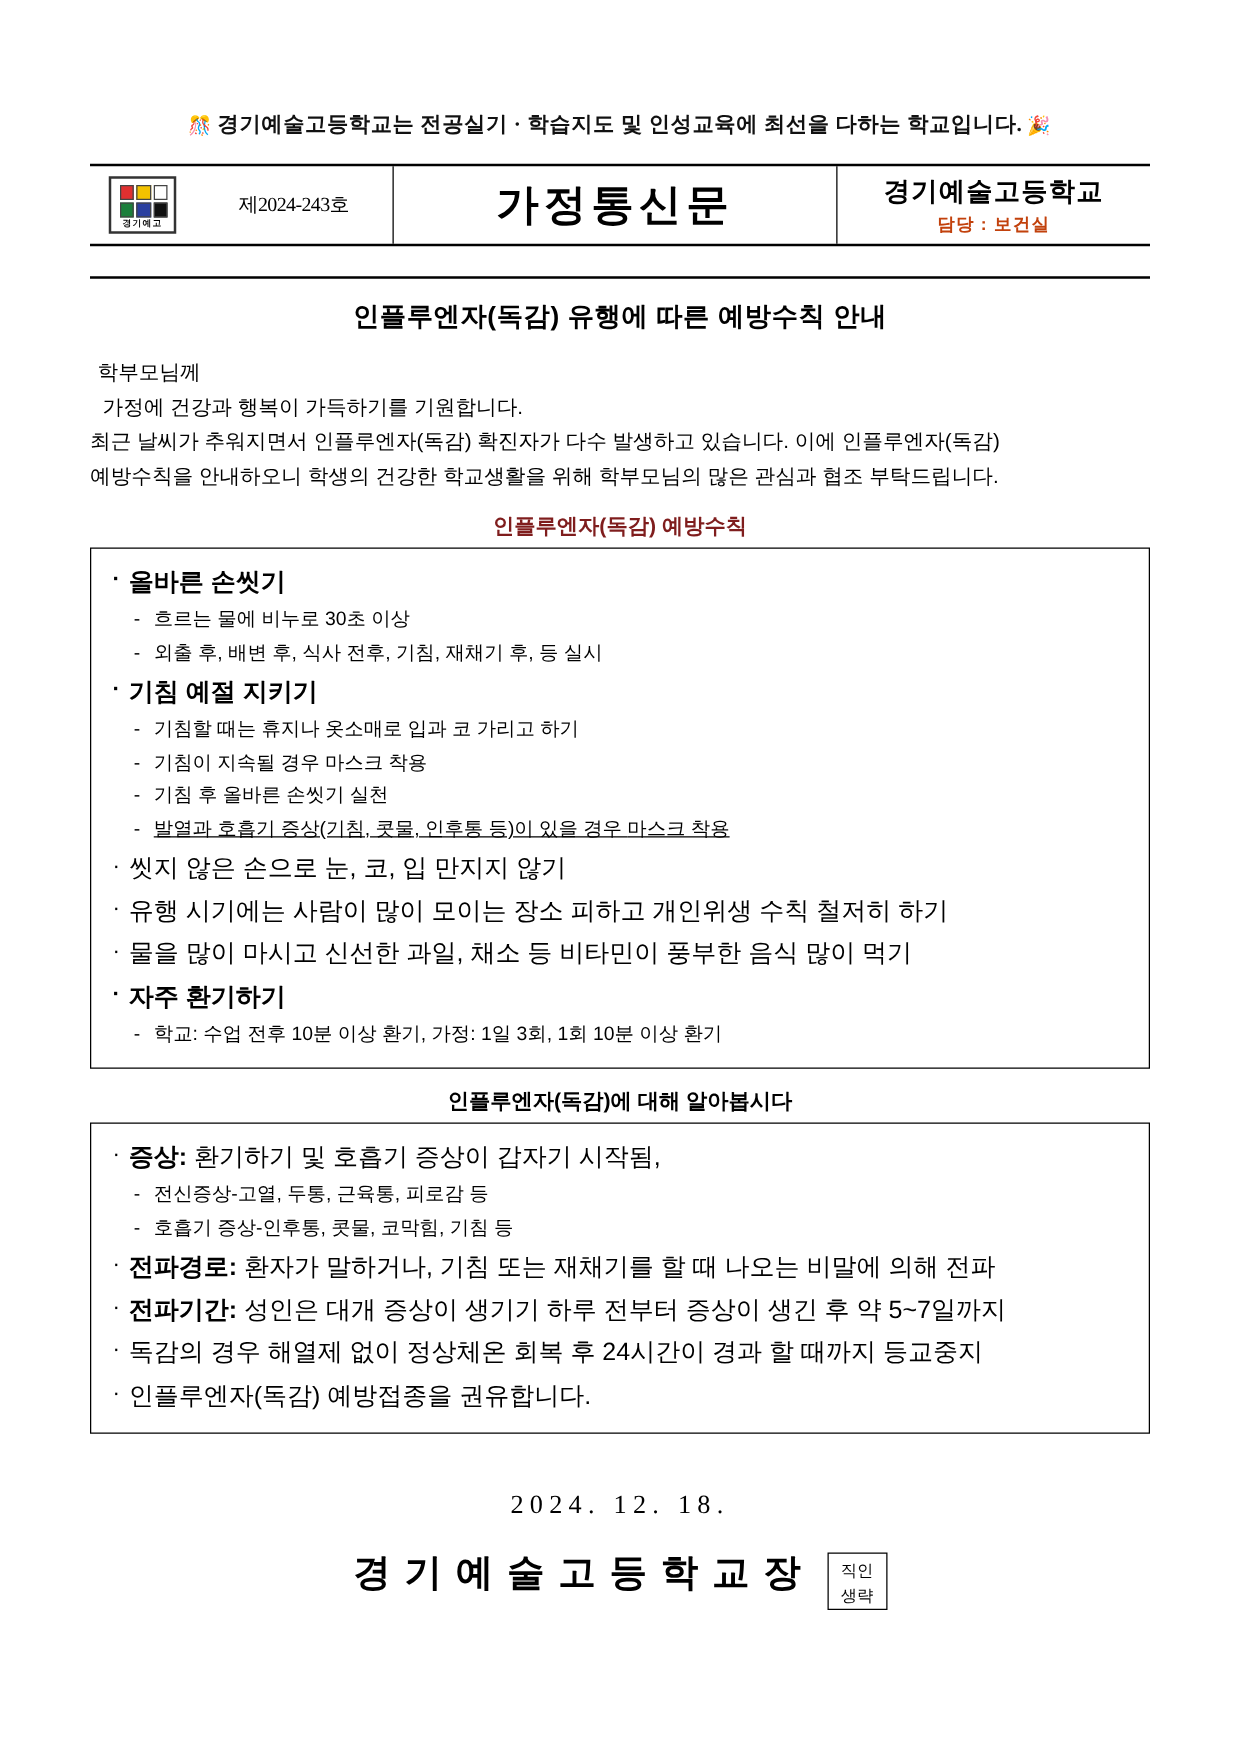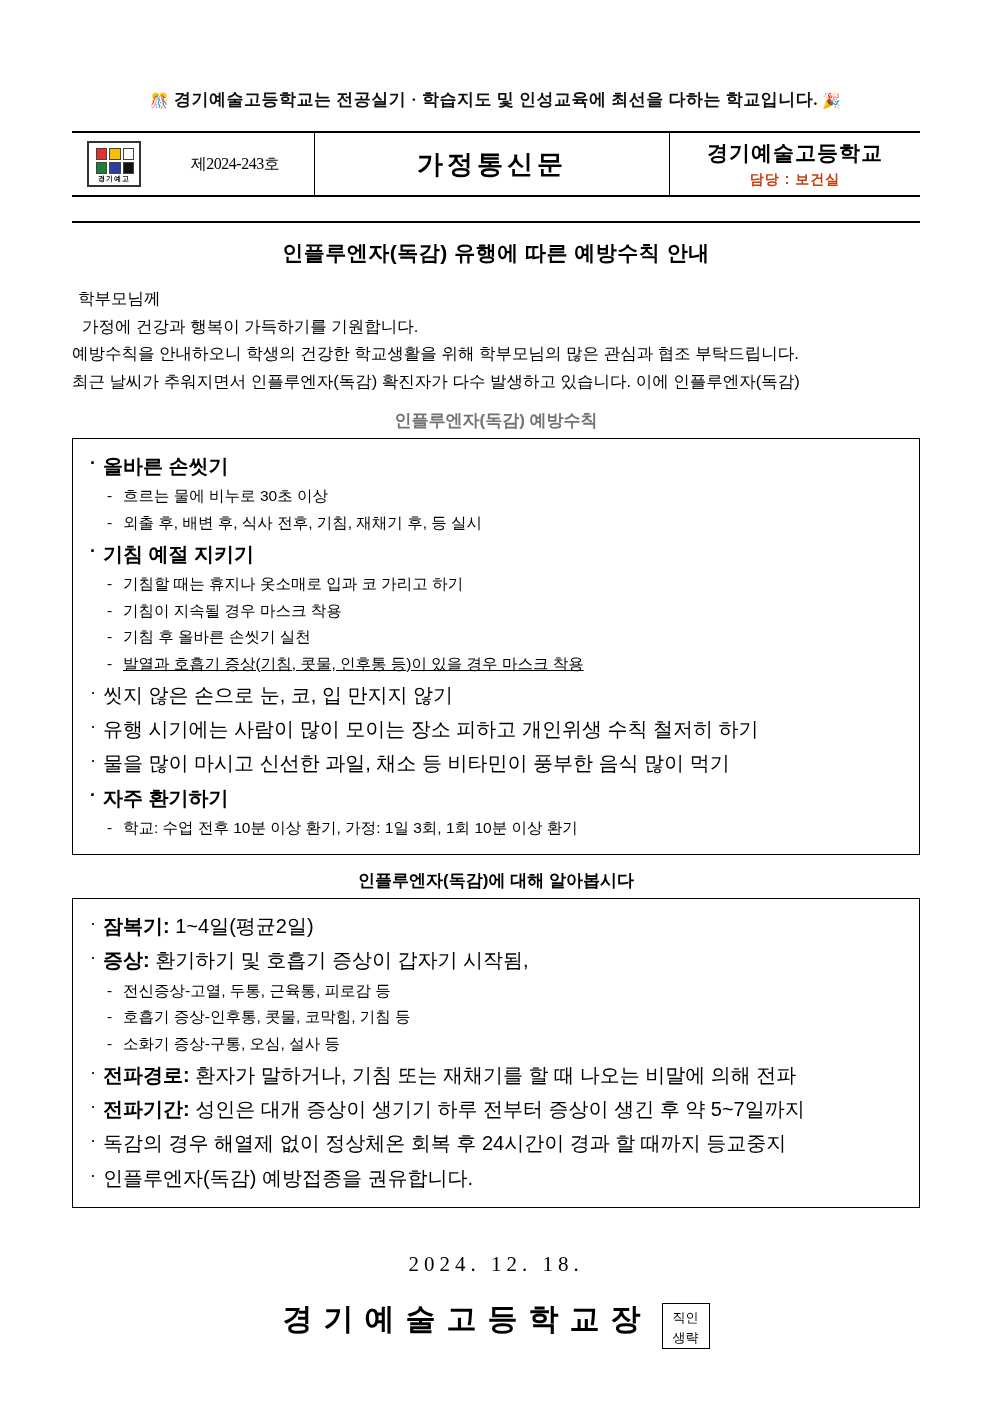--- a/index.html
+++ b/index.html
@@ -120,7 +120,7 @@
     letter-spacing: -0.5px;
   }
   .doc-title {
-    font-size: 26px;
+    font-size: 34px;
     font-weight: bold;
     letter-spacing: 4px;
     font-family: "Liberation Serif", serif;

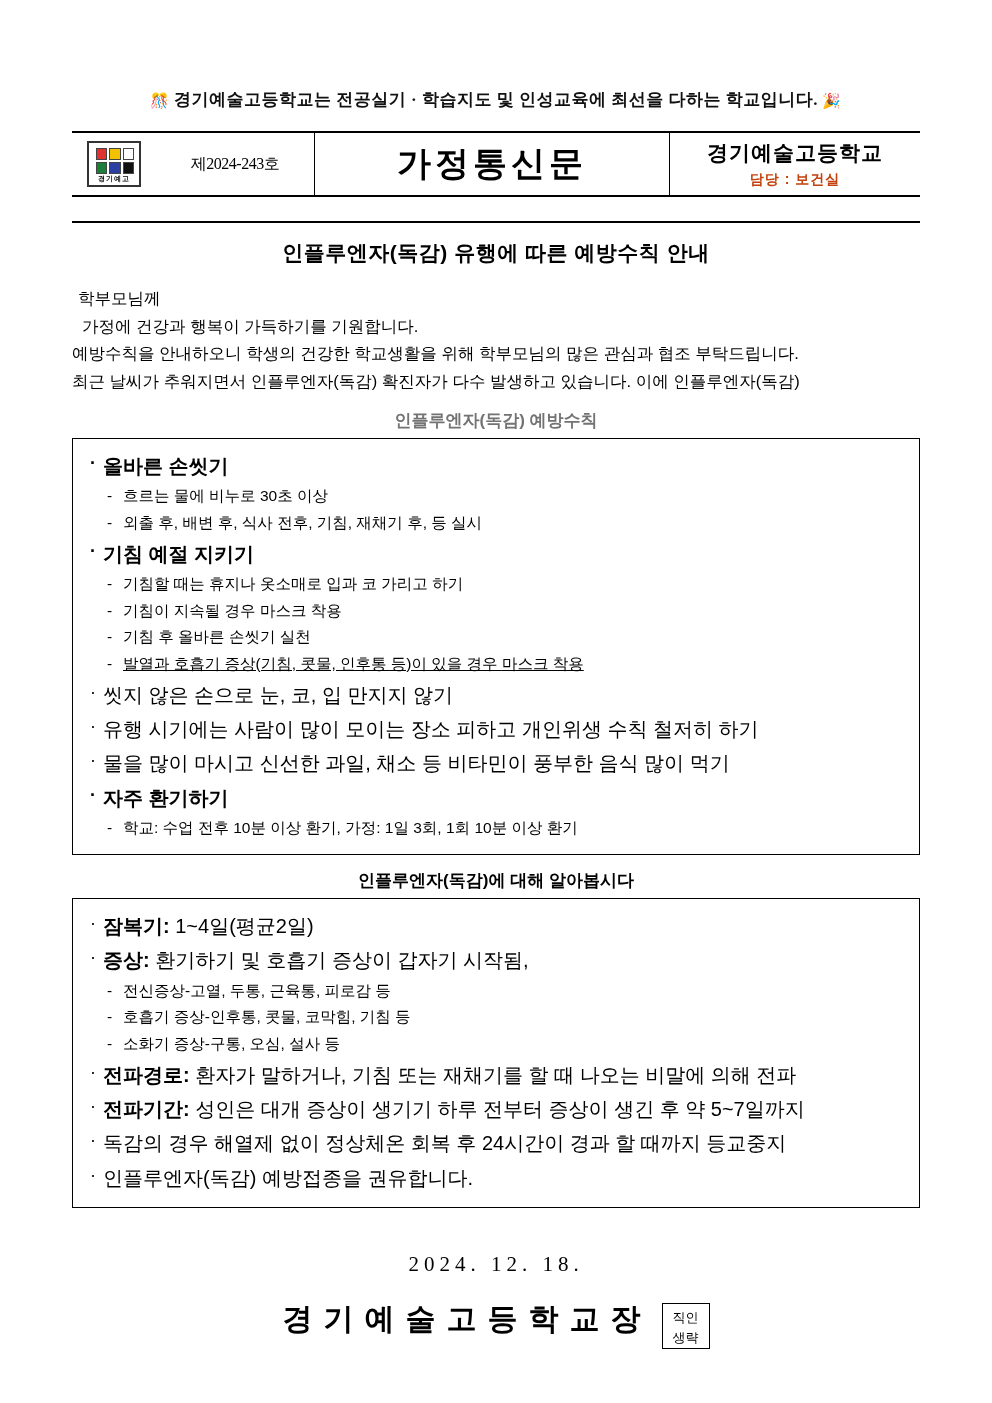--- a/index.html
+++ b/index.html
@@ -294,8 +294,8 @@
   <div class="body-text">
     <p class="indent1">학부모님께</p>
     <p class="indent2">가정에 건강과 행복이 가득하기를 기원합니다.</p>
+    <p>최근 날씨가 추워지면서 인플루엔자(독감) 확진자가 다수 발생하고 있습니다. 이에 인플루엔자(독감)</p>
     <p>예방수칙을 안내하오니 학생의 건강한 학교생활을 위해 학부모님의 많은 관심과 협조 부탁드립니다.</p>
-    <p>최근 날씨가 추워지면서 인플루엔자(독감) 확진자가 다수 발생하고 있습니다. 이에 인플루엔자(독감)</p>
   </div>
 
   <div class="sec-head">인플루엔자(독감) 예방수칙</div>

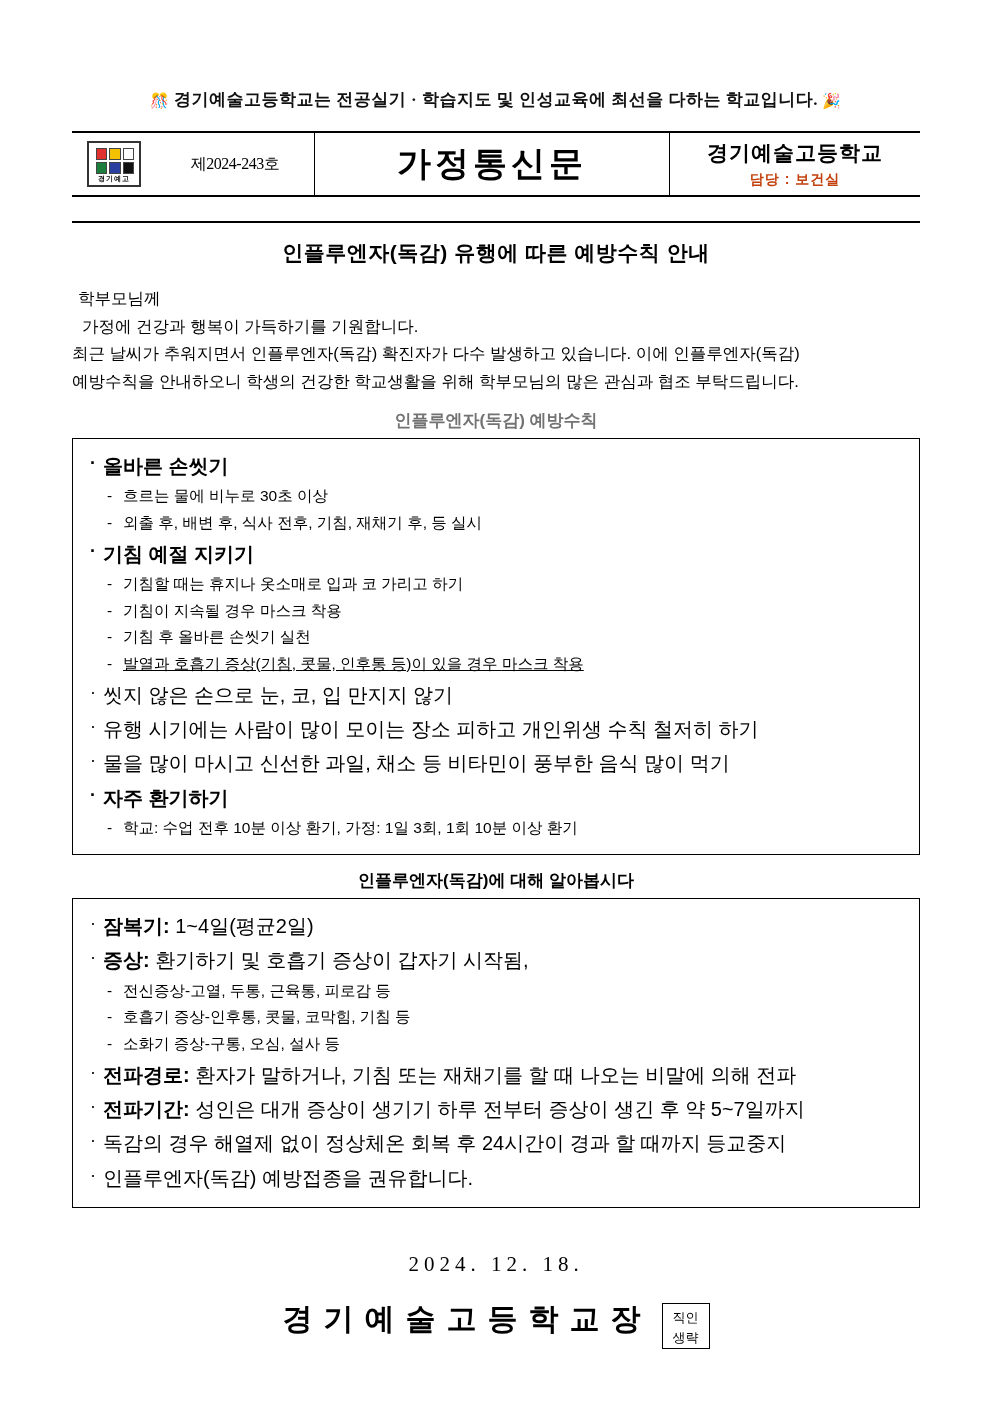--- a/index.html
+++ b/index.html
@@ -169,7 +169,7 @@
     font-weight: bold;
     font-size: 17px;
     margin: 14px 0 6px 0;
-    color: #737373;
+    color: #7f1d1d;
   }
   .sec-head.black { color: #000; }
 

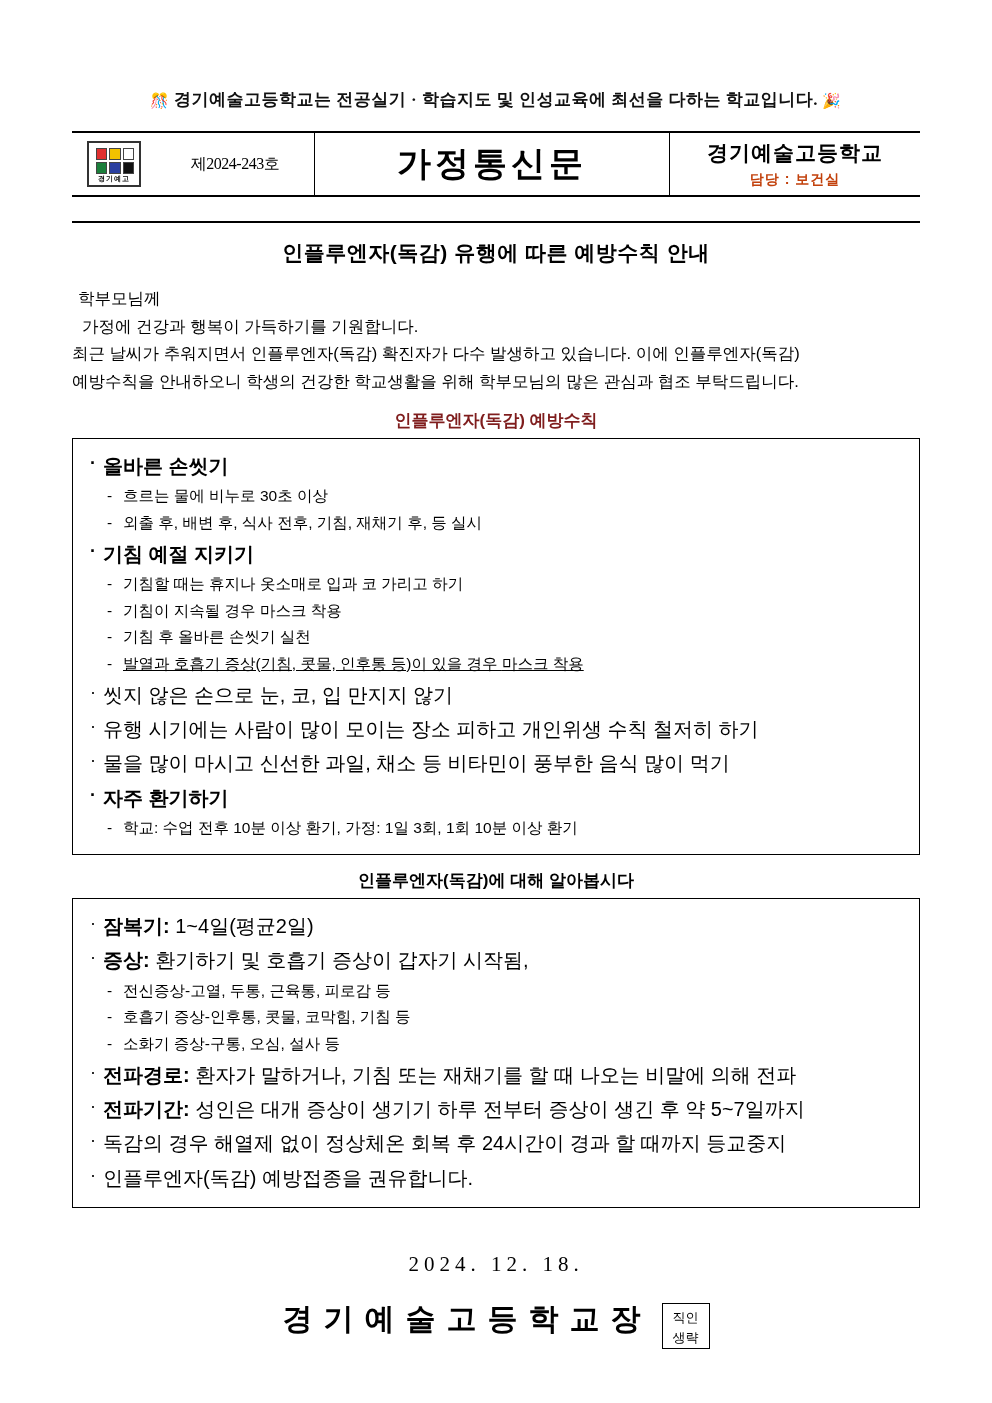--- a/index.html
+++ b/index.html
@@ -320,7 +320,6 @@
   <div class="sec-head black">인플루엔자(독감)에 대해 알아봅시다</div>
   <div class="box">
     <ul>
-      <li class="li"><span class="b">잠복기:</span><span> 1~4일(평균2일)</span></li>
       <li class="li"><span class="b">증상:</span><span> 환기하기 및 호흡기 증상이 갑자기 시작됨,</span></li>
       <li class="sub">전신증상-고열, 두통, 근육통, 피로감 등</li>
       <li class="sub">호흡기 증상-인후통, 콧물, 코막힘, 기침 등</li>

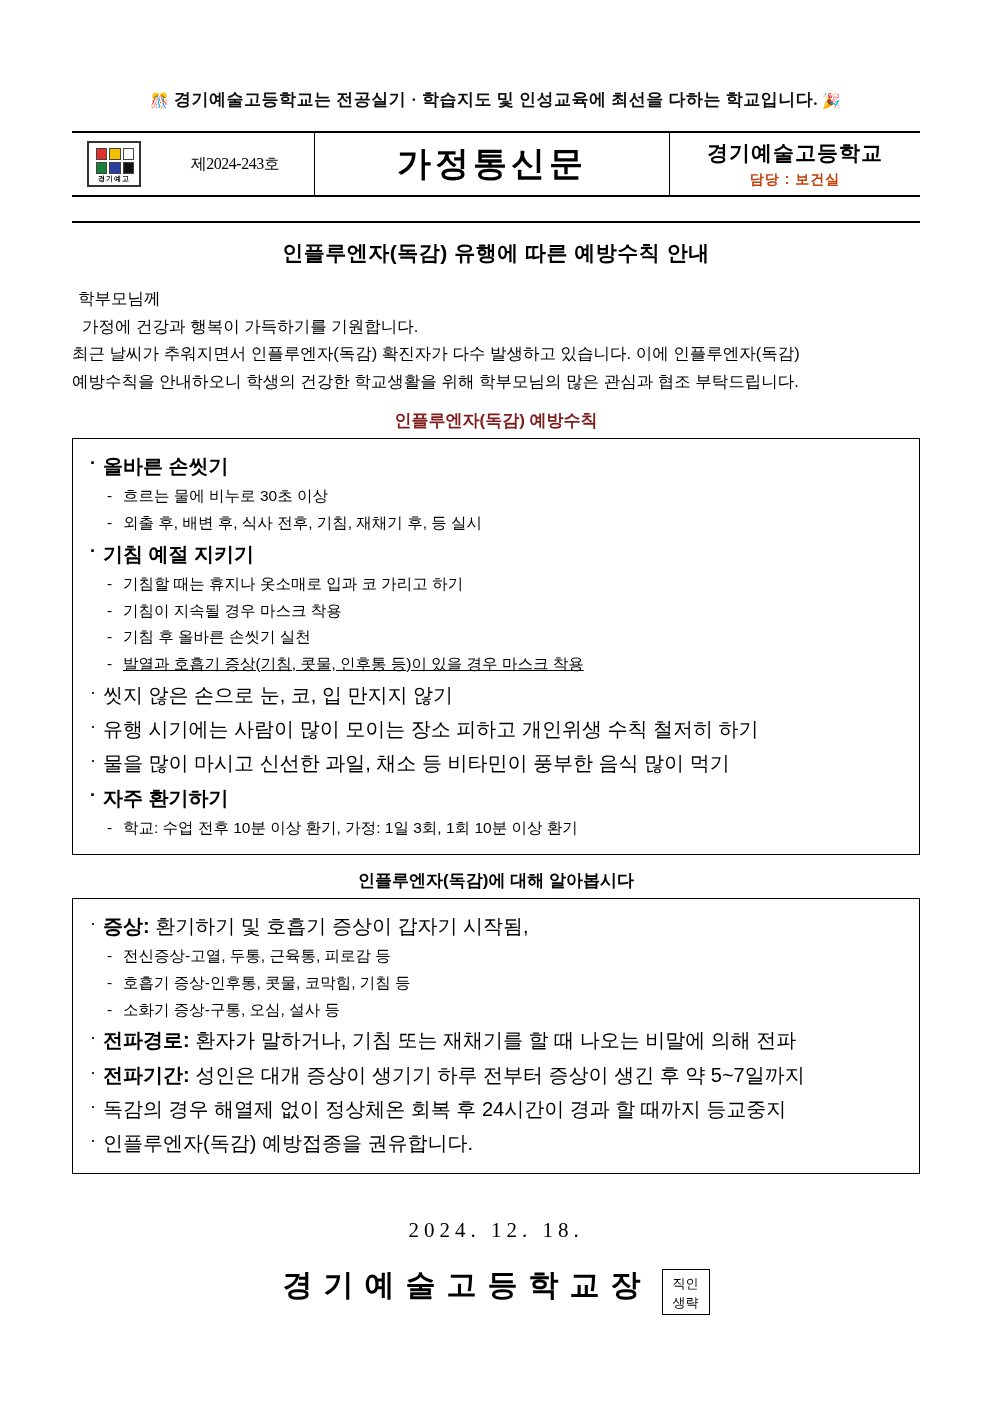--- a/index.html
+++ b/index.html
@@ -323,7 +323,6 @@
       <li class="li"><span class="b">증상:</span><span> 환기하기 및 호흡기 증상이 갑자기 시작됨,</span></li>
       <li class="sub">전신증상-고열, 두통, 근육통, 피로감 등</li>
       <li class="sub">호흡기 증상-인후통, 콧물, 코막힘, 기침 등</li>
-      <li class="sub">소화기 증상-구통, 오심, 설사 등</li>
       <li class="li"><span class="b">전파경로:</span><span> 환자가 말하거나, 기침 또는 재채기를 할 때 나오는 비말에 의해 전파</span></li>
       <li class="li"><span class="b">전파기간:</span><span> 성인은 대개 증상이 생기기 하루 전부터 증상이 생긴 후 약 5~7일까지</span></li>
       <li class="li">독감의 경우 해열제 없이 정상체온 회복 후 24시간이 경과 할 때까지 등교중지</li>

